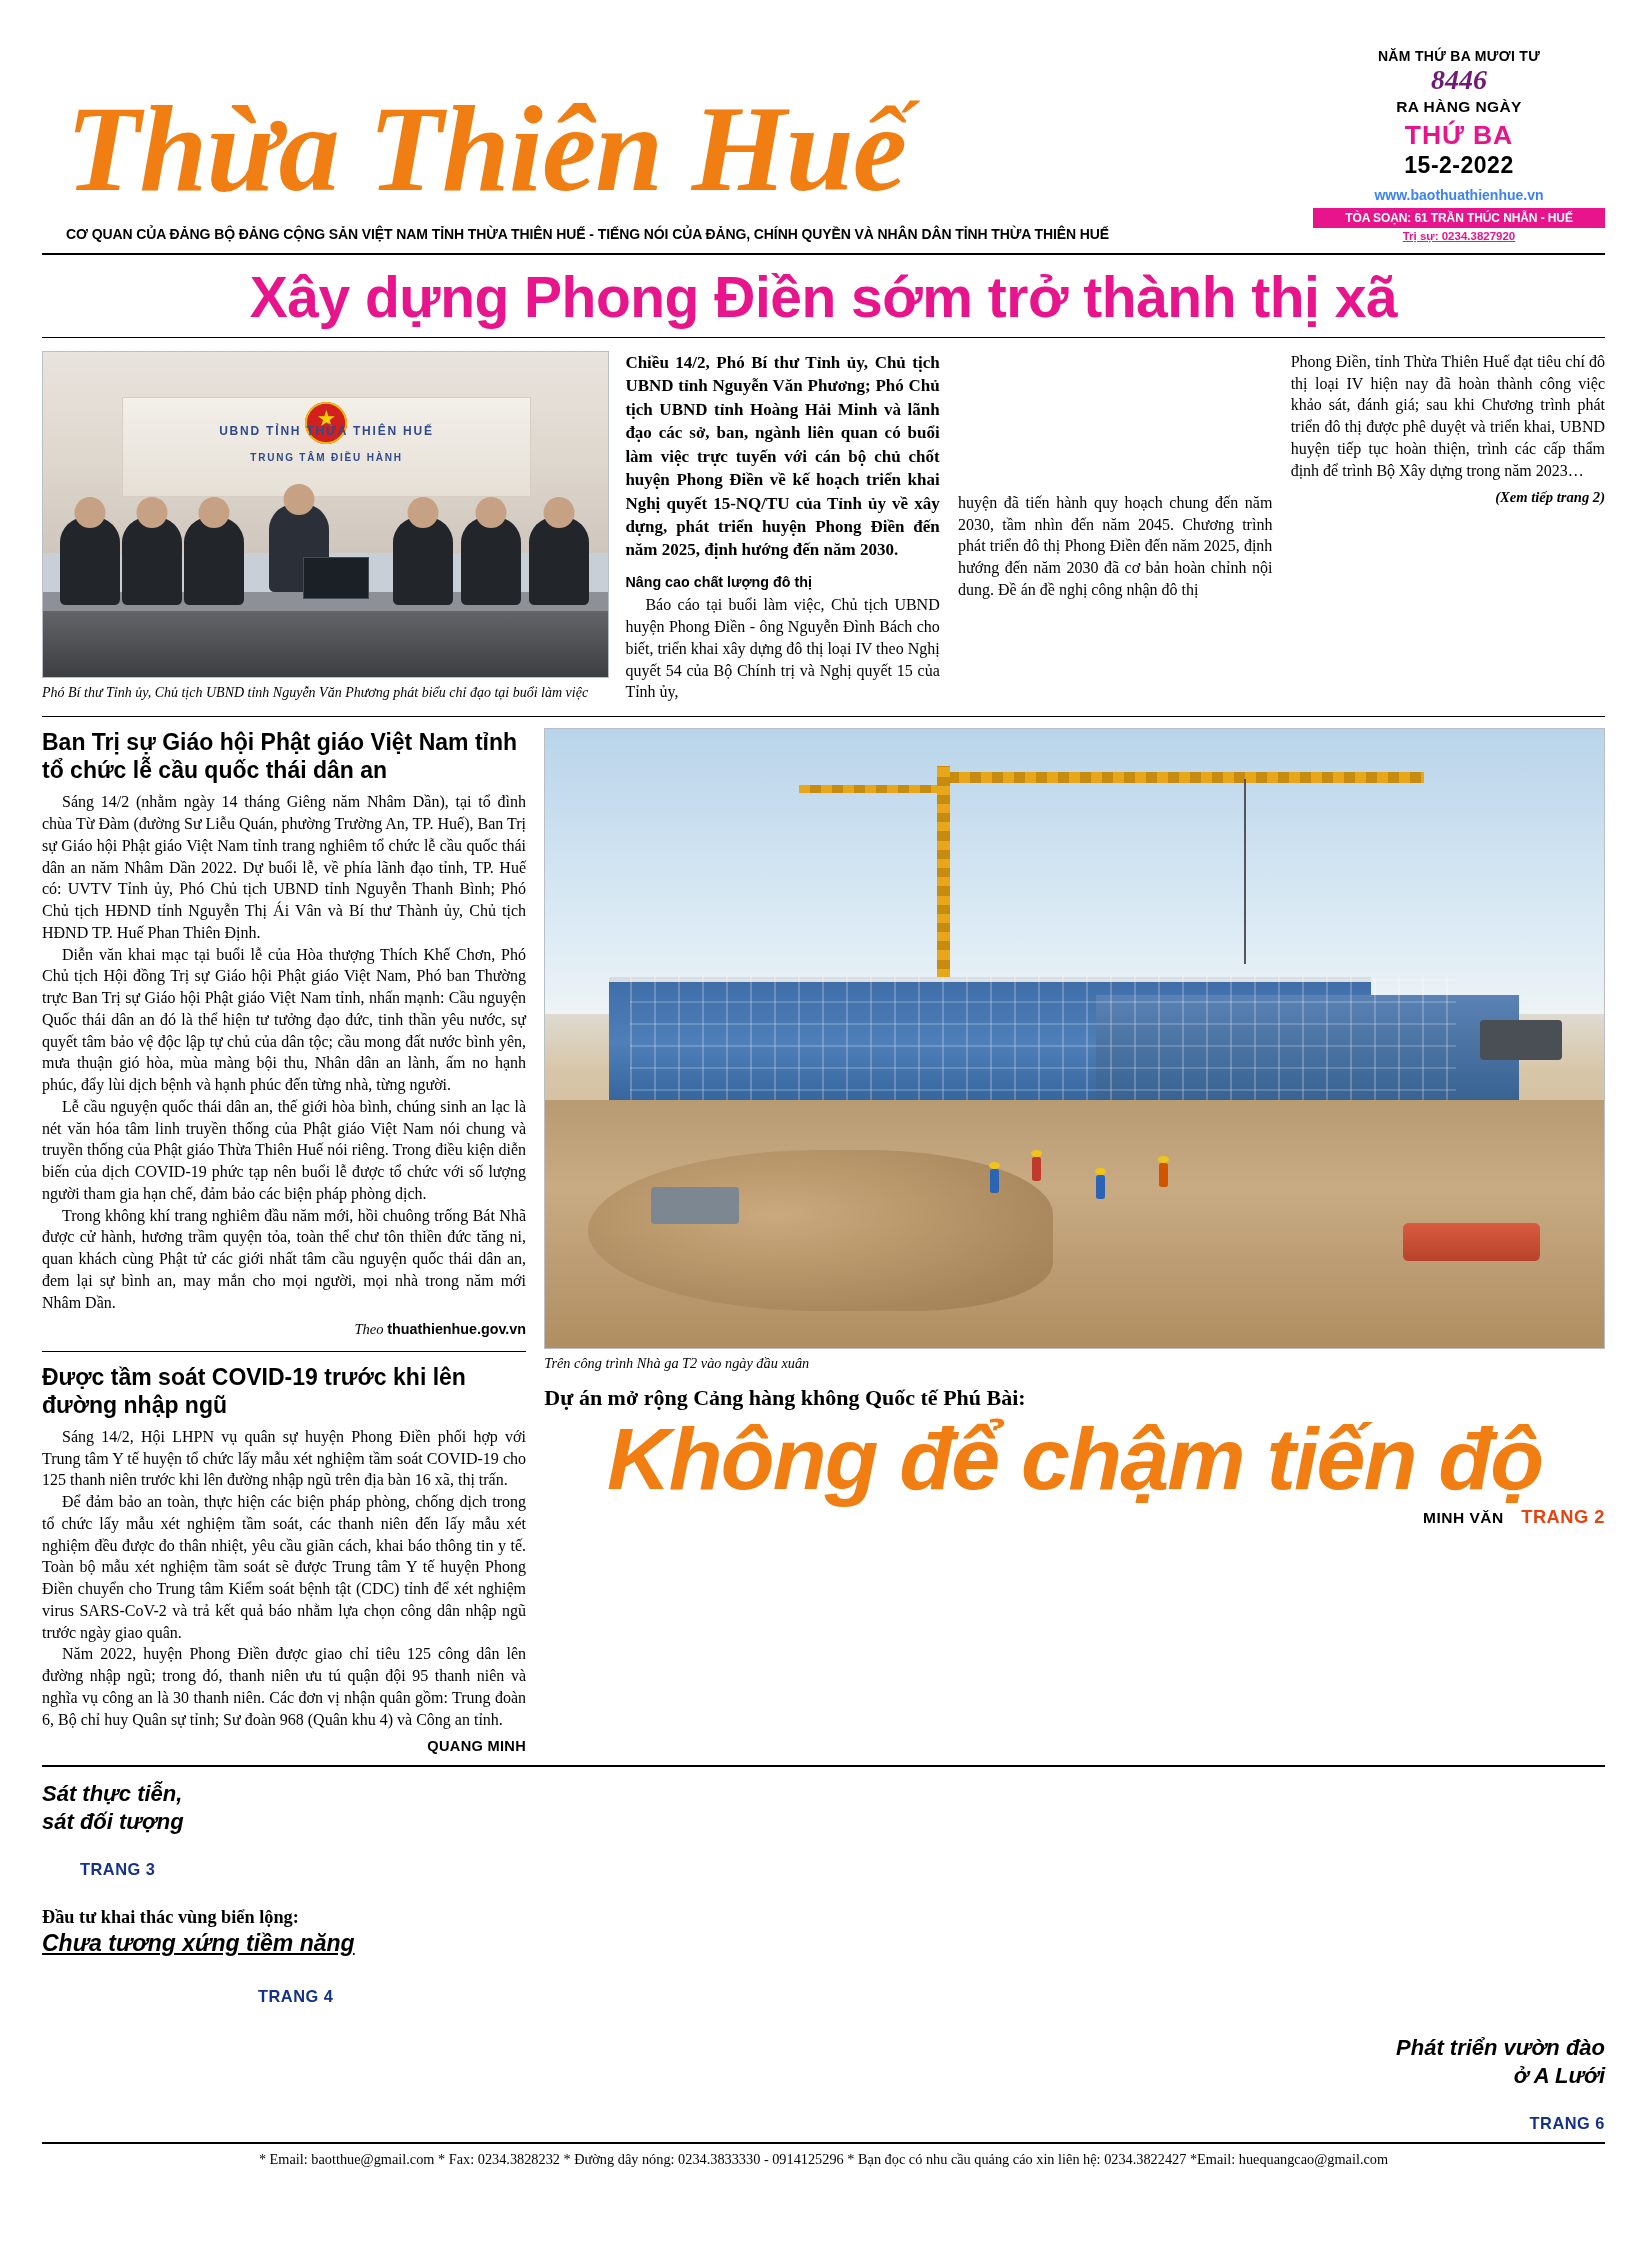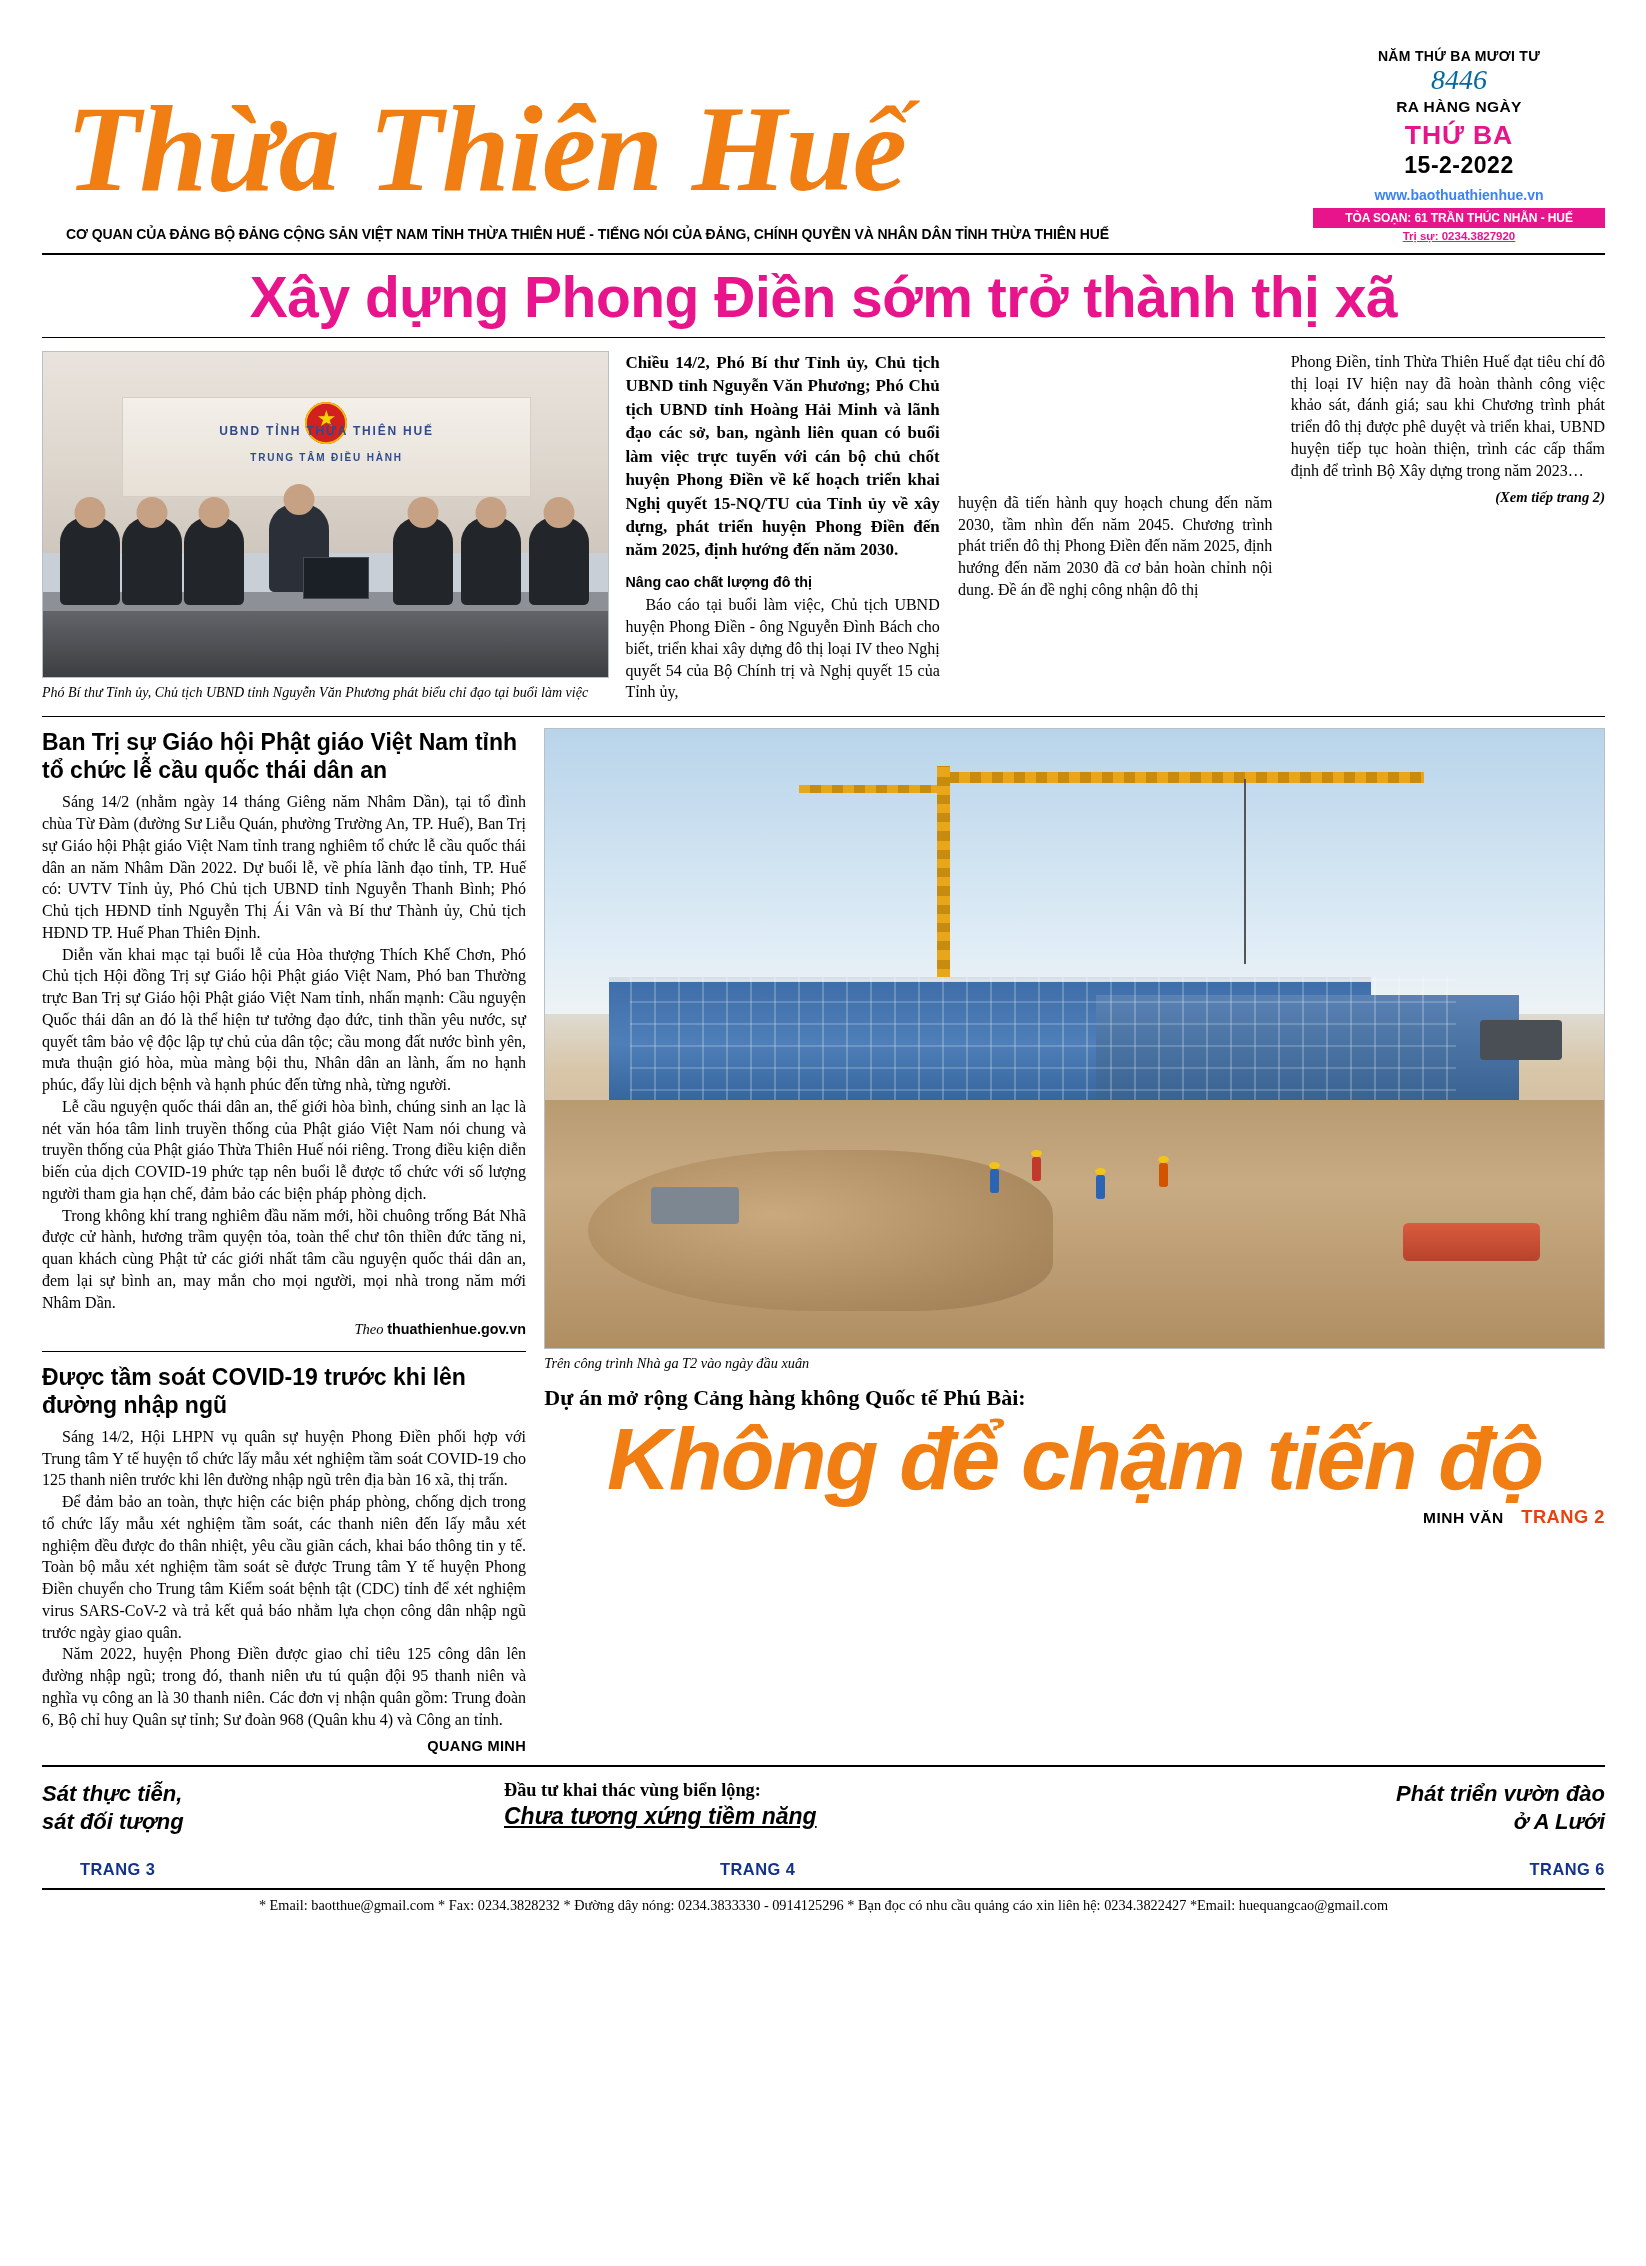--- a/index.html
+++ b/index.html
@@ -71,9 +71,9 @@
   .mr-issue {
     font-family: "Liberation Serif", serif;
     font-style: italic;
-    font-weight: normal;
+    font-weight: bold;
     font-size: 28px;
-    color: #0369a1;
+    color: #701a75;
     line-height: 1.1;
     margin: 1.8px 0 1.8px;
   }

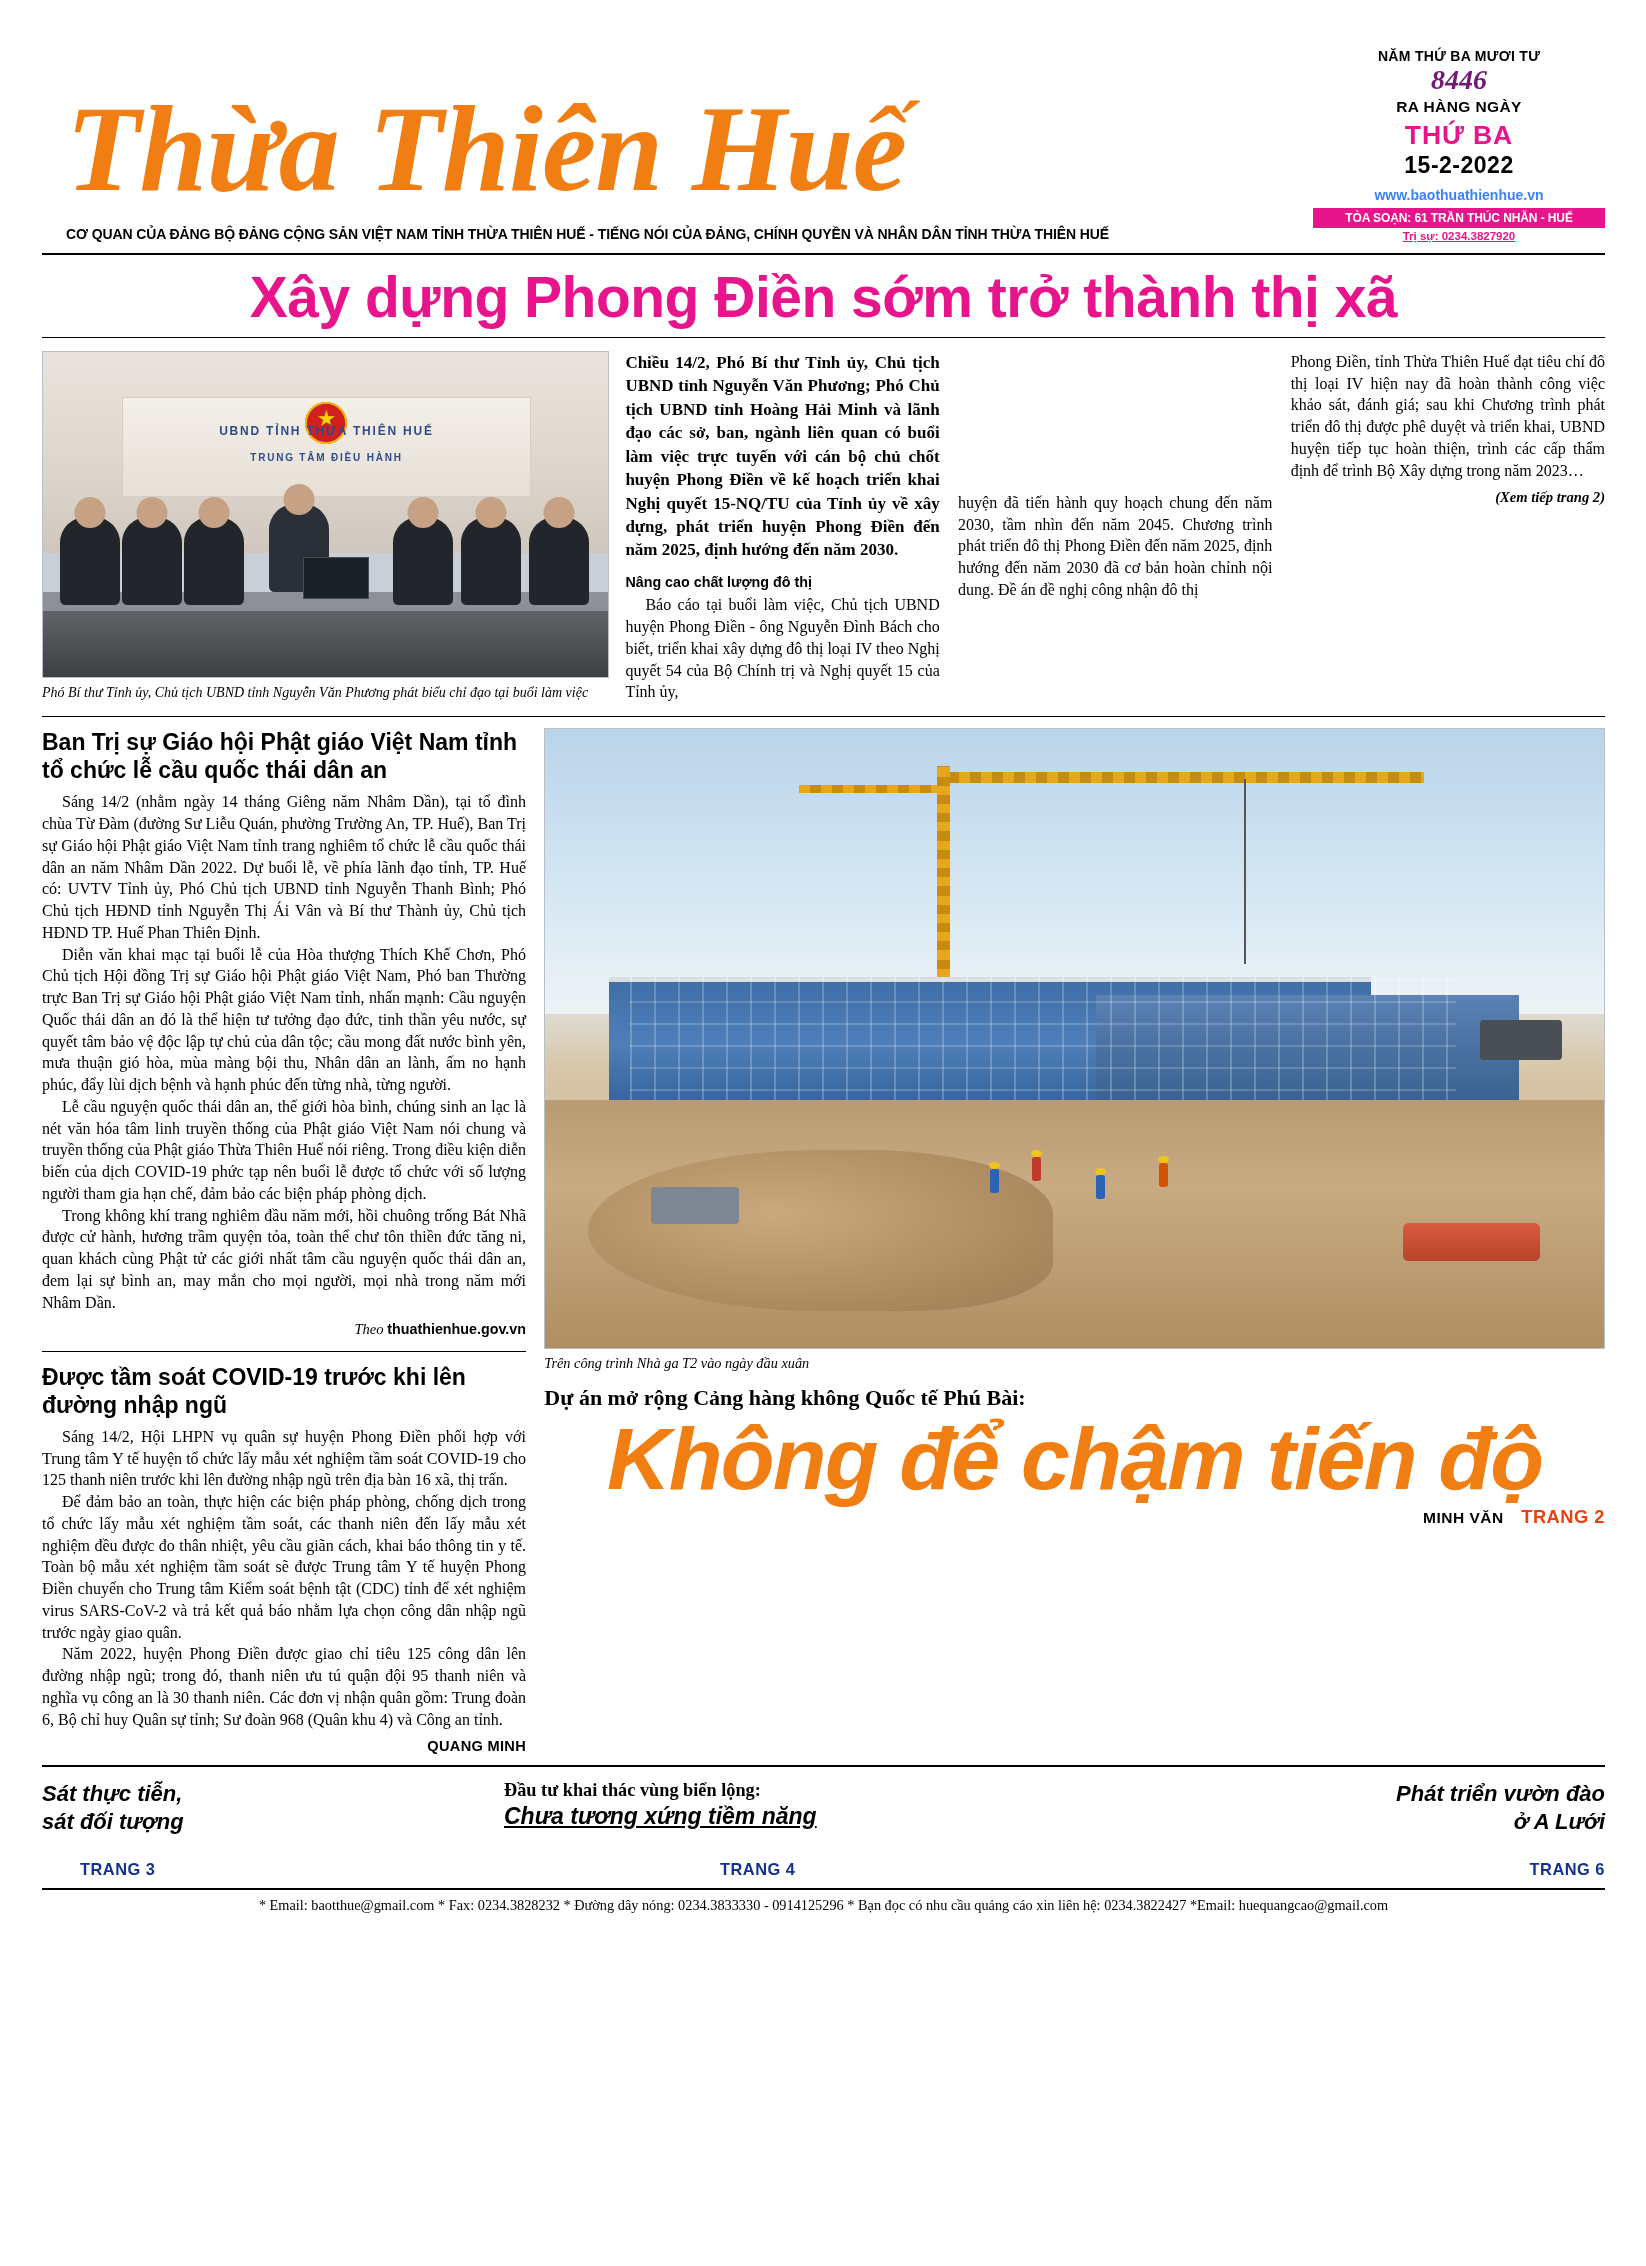--- a/index.html
+++ b/index.html
@@ -404,8 +404,9 @@
   
   .teasers {
     display: flex;
-    gap: 40px;
+    gap: 28px;
     margin-top: 12.8px;
+    flex-direction: column;
   }
   .teaser { flex: 1 1 0; position: relative; min-height: 99px; }
   .teaser.t1 { flex: 0 0 27%; }

